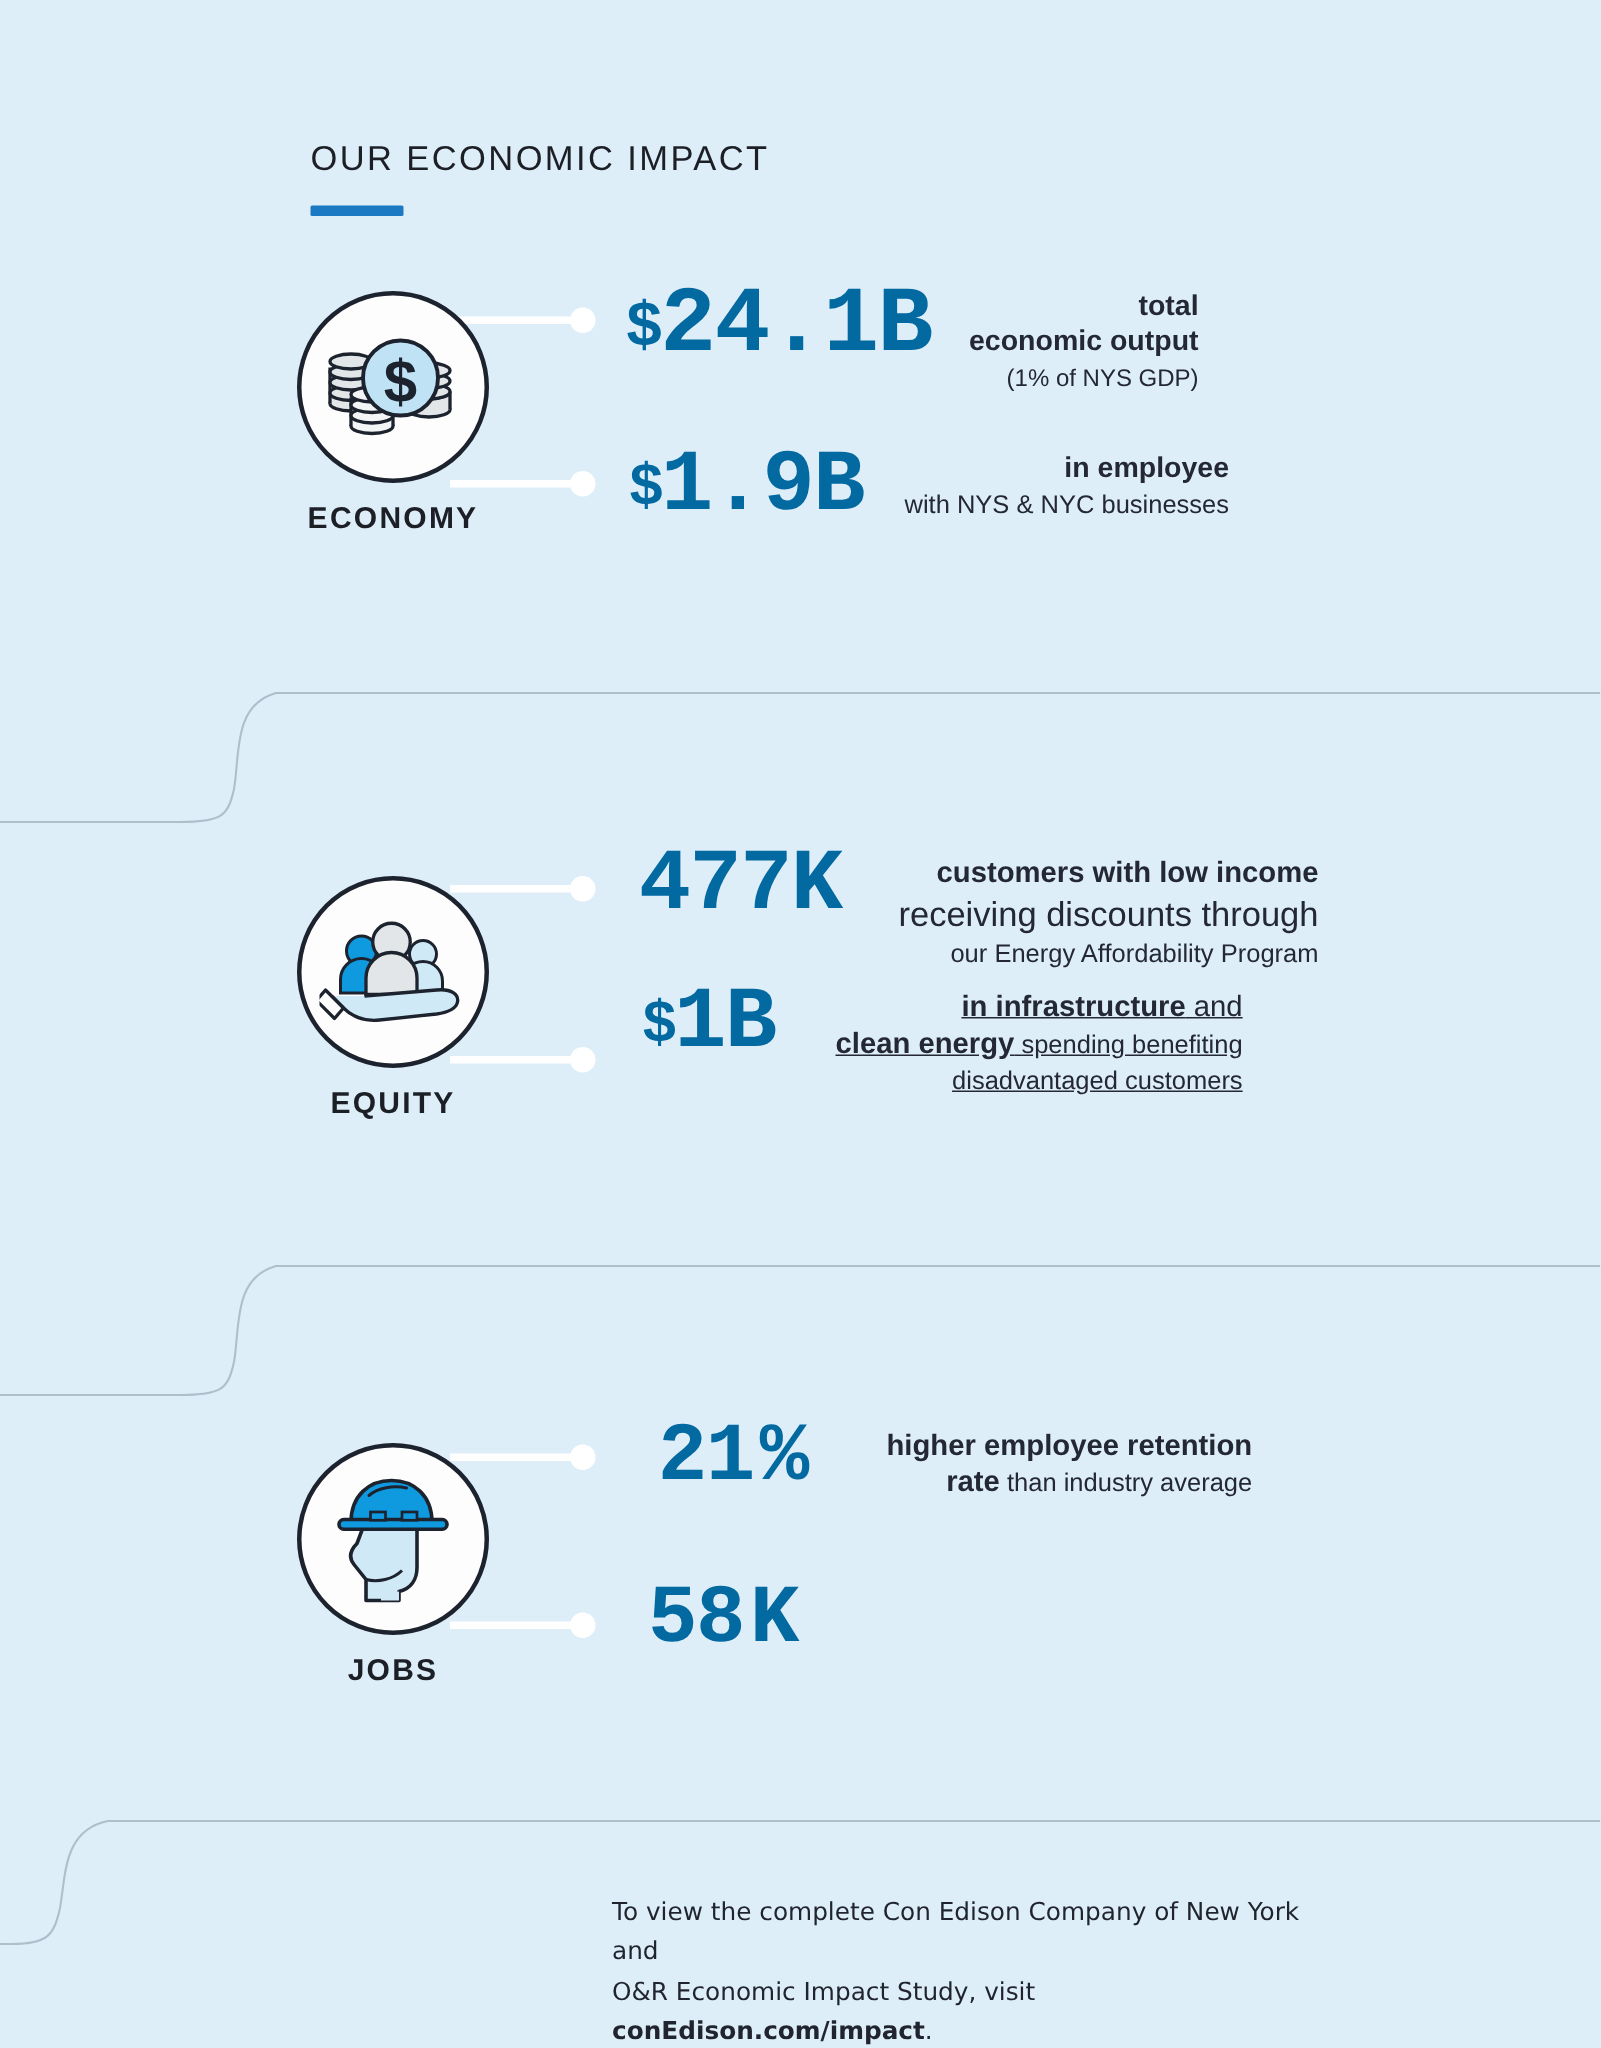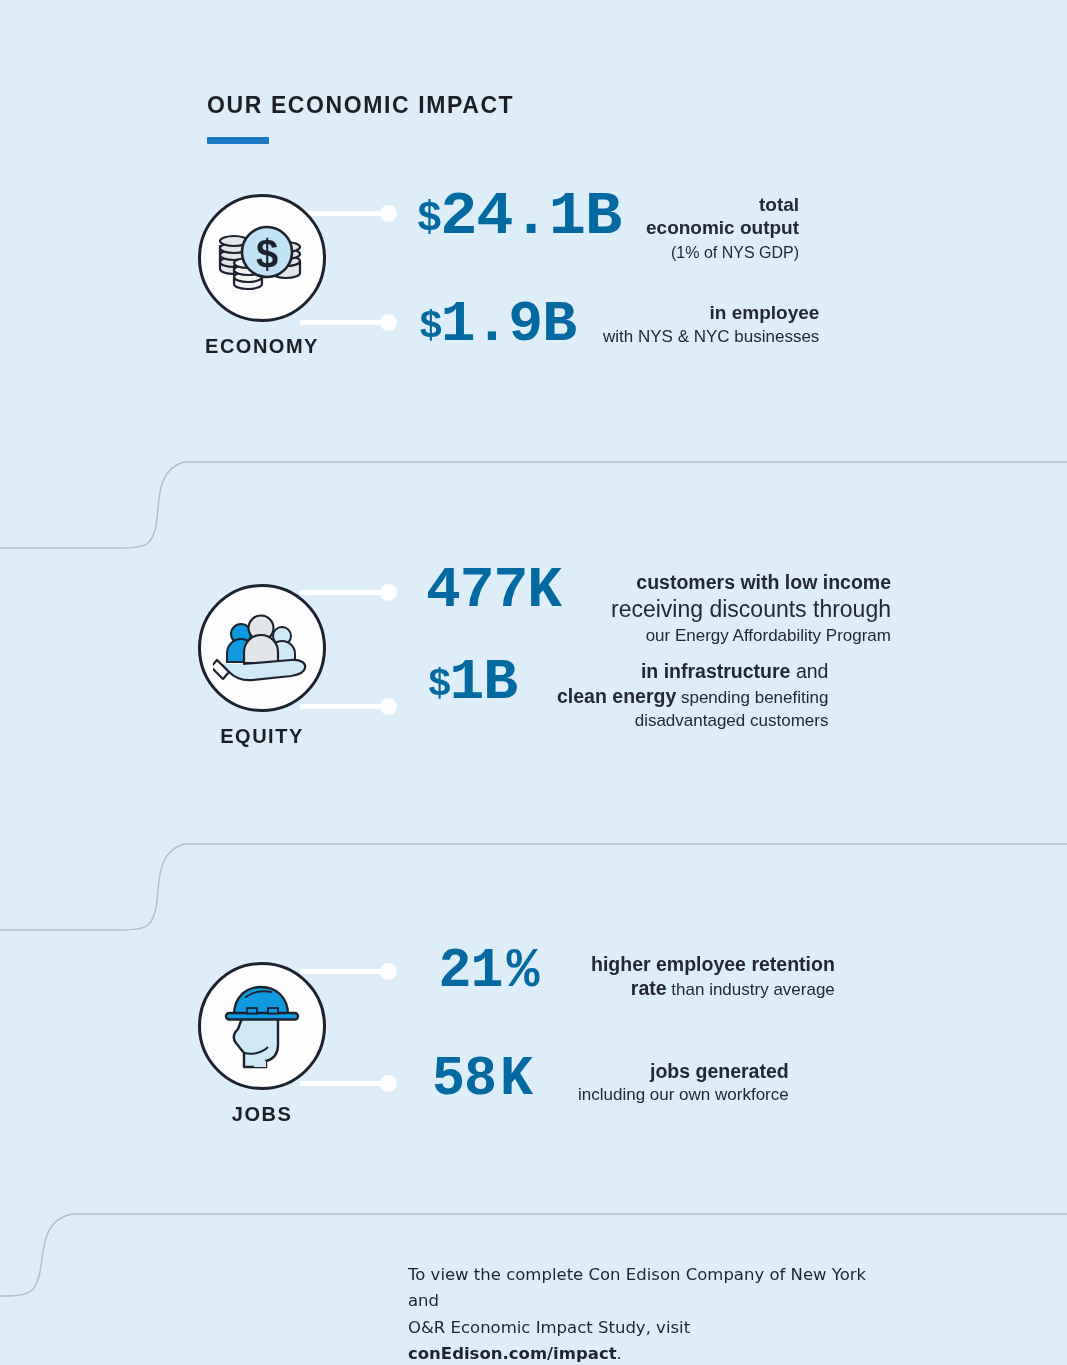--- a/index.html
+++ b/index.html
@@ -29,7 +29,7 @@
   .header { position: absolute; left: 207px; top: 92px; }
   .header-title {
     font-size: 23px;
-    font-weight: bold;
+    font-weight: normal;
     letter-spacing: 1.6px;
     color: #1c1f26;
     white-space: nowrap;

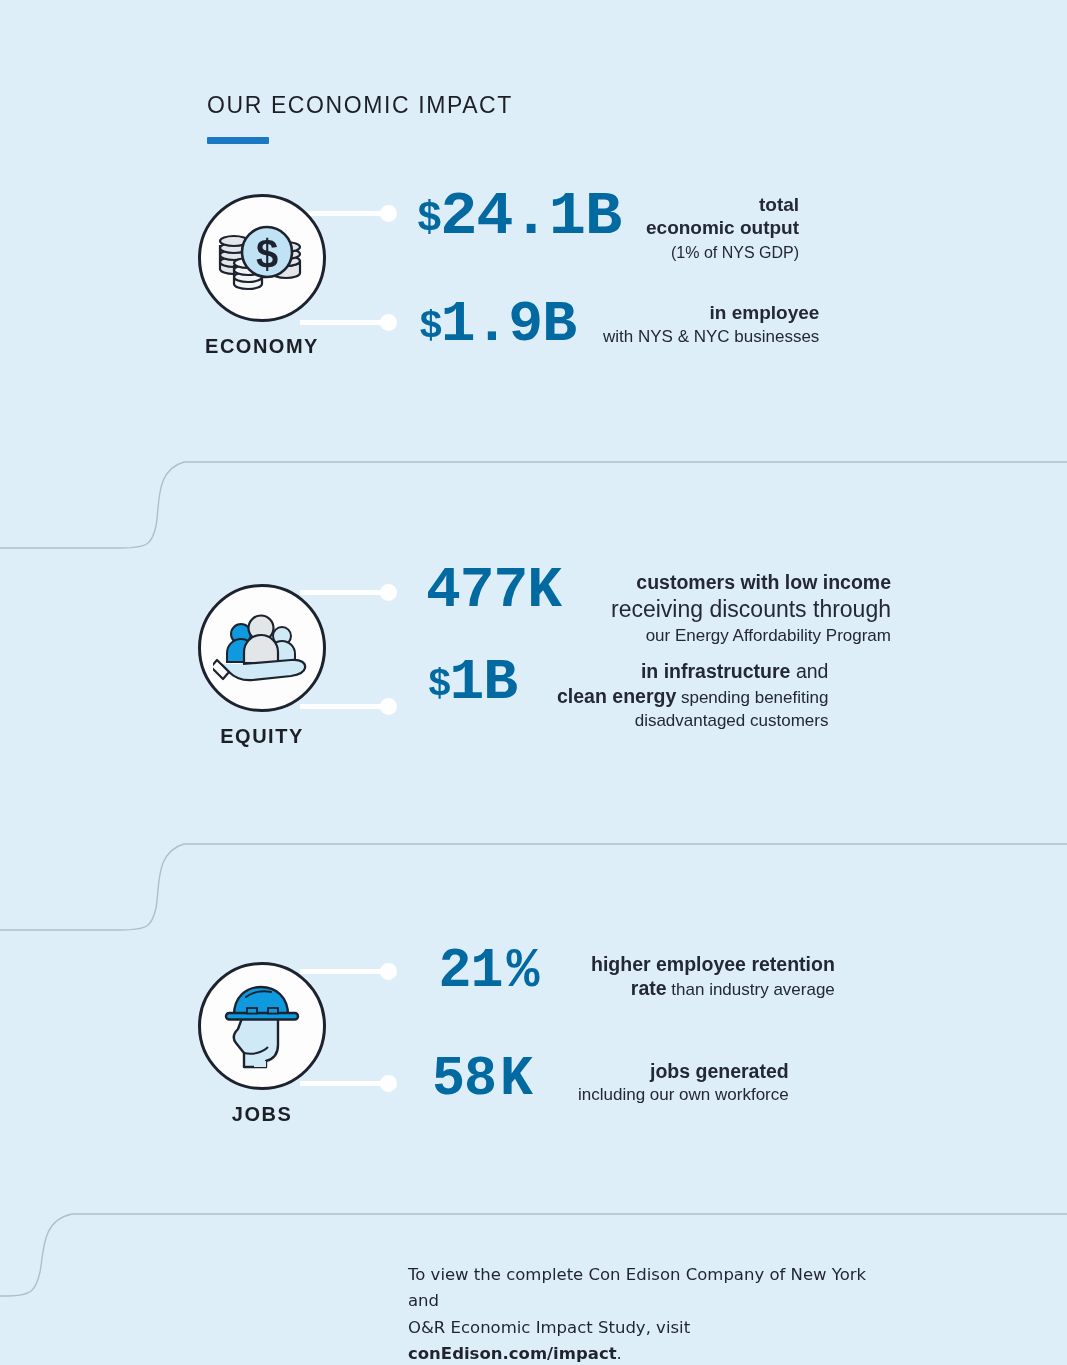--- a/index.html
+++ b/index.html
@@ -252,7 +252,7 @@
       <div class="stat-figure" style="font-size:58px; min-width:167px;">
         <span class="cur"></span><span>477K</span>
       </div>
-      <div class="stat-text" style="margin-left:34px; padding-top:9px;">
+      <div class="stat-text" style="margin-left:22px; padding-top:9px;">
         <div class="b" style="font-size:19.5px;">customers with low income</div>
         <div class="n" style="font-size:23px; margin-top:2px;">receiving discounts through</div>
         <div class="n" style="font-size:17px; margin-top:2px;">our Energy Affordability Program</div>

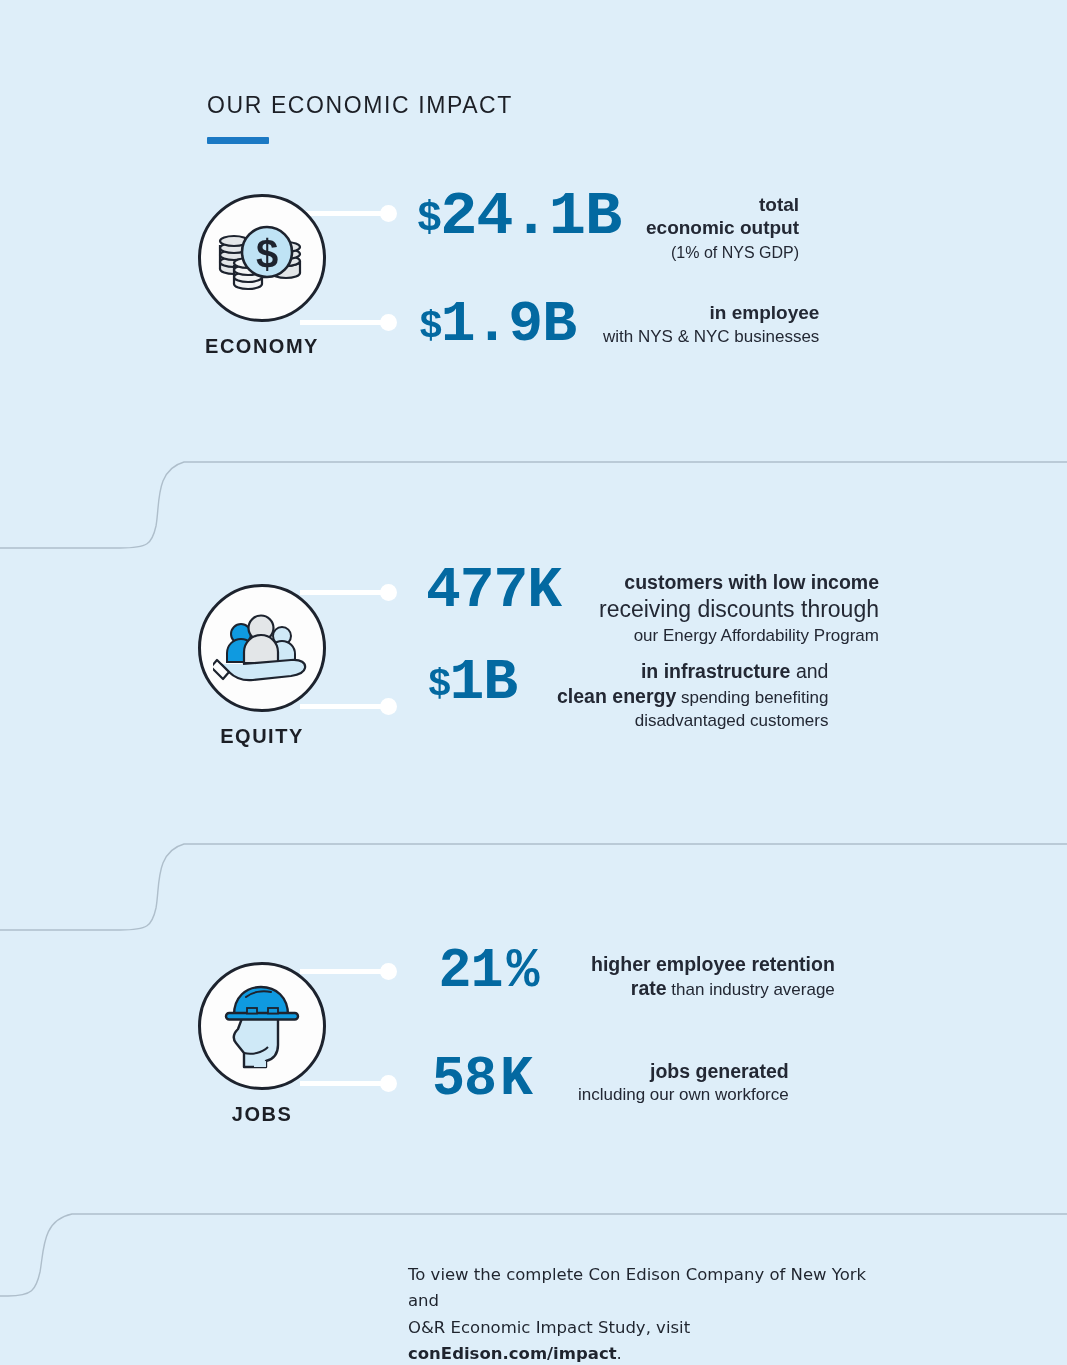--- a/index.html
+++ b/index.html
@@ -263,7 +263,7 @@
       <div class="stat-figure" style="font-size:58px; min-width:125px;">
         <span class="cur">$</span><span>1B</span>
       </div>
-      <div class="stat-text" style="margin-left:22px; padding-top:6px;">
+      <div class="stat-text" style="margin-left:22px; padding-top:6px;text-decoration:underline;">
         <div style="font-size:19.5px;">
           <span class="b">in infrastructure</span><span class="n"> and</span>
         </div>

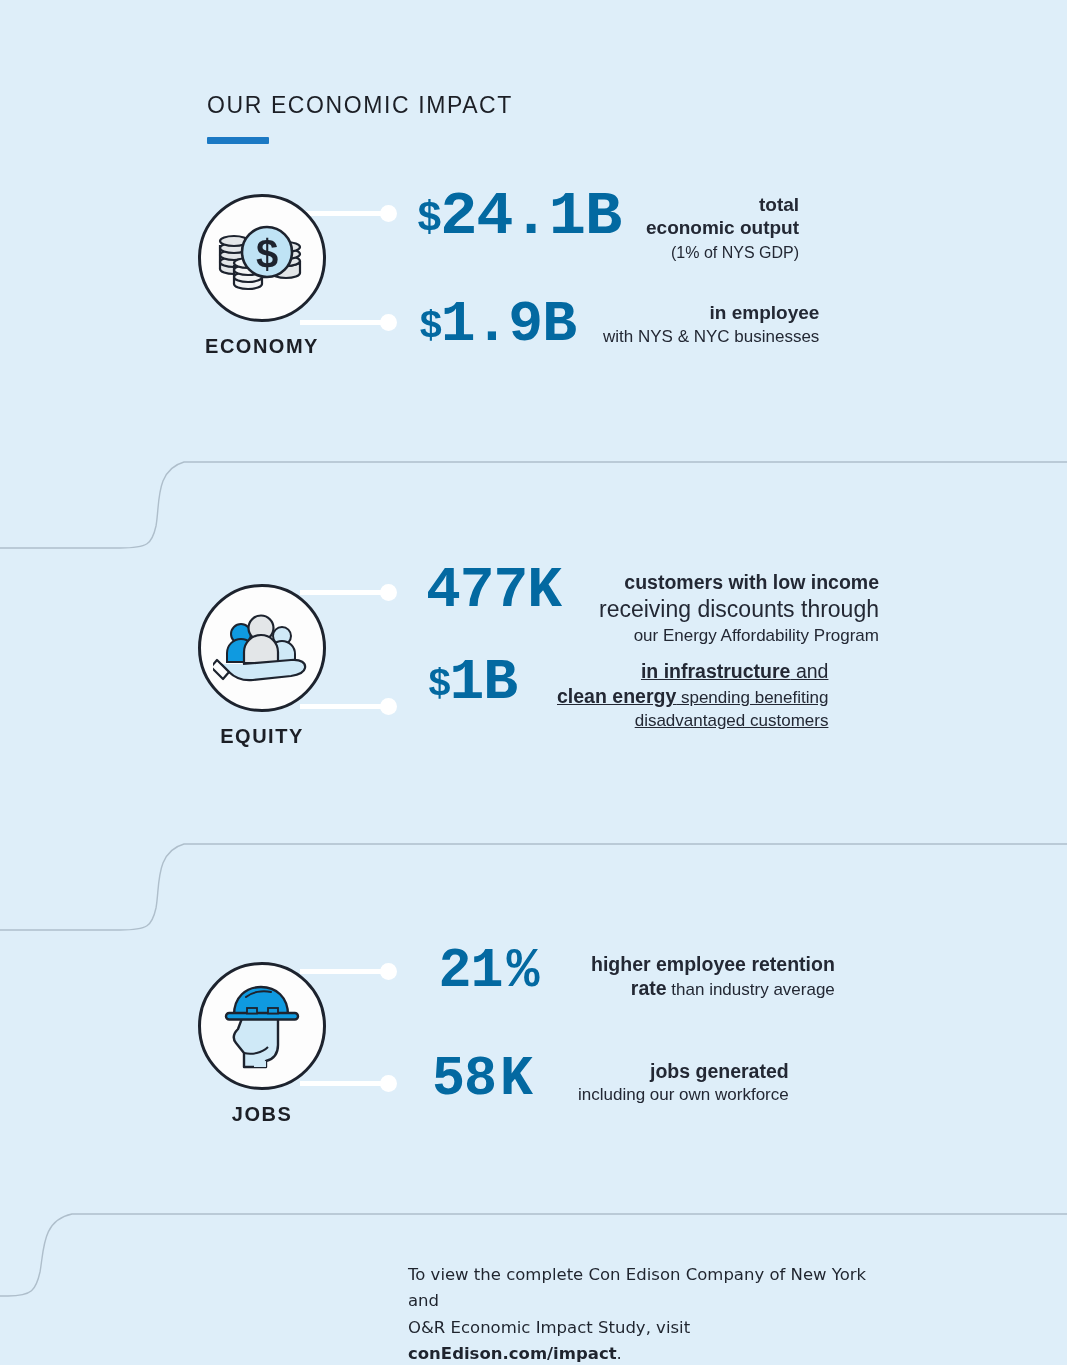--- a/index.html
+++ b/index.html
@@ -320,10 +320,6 @@
       <div class="stat-figure" style="font-size:55px; min-width:155px;">
         <span>58</span><span class="pct">K</span>
       </div>
-      <div class="stat-text" style="margin-left:18px; padding-top:8px;">
-        <div class="b" style="font-size:19.5px;">jobs generated</div>
-        <div class="n" style="font-size:17px; margin-top:2px;">including our own workforce</div>
-      </div>
     </div>
   </div>
 

